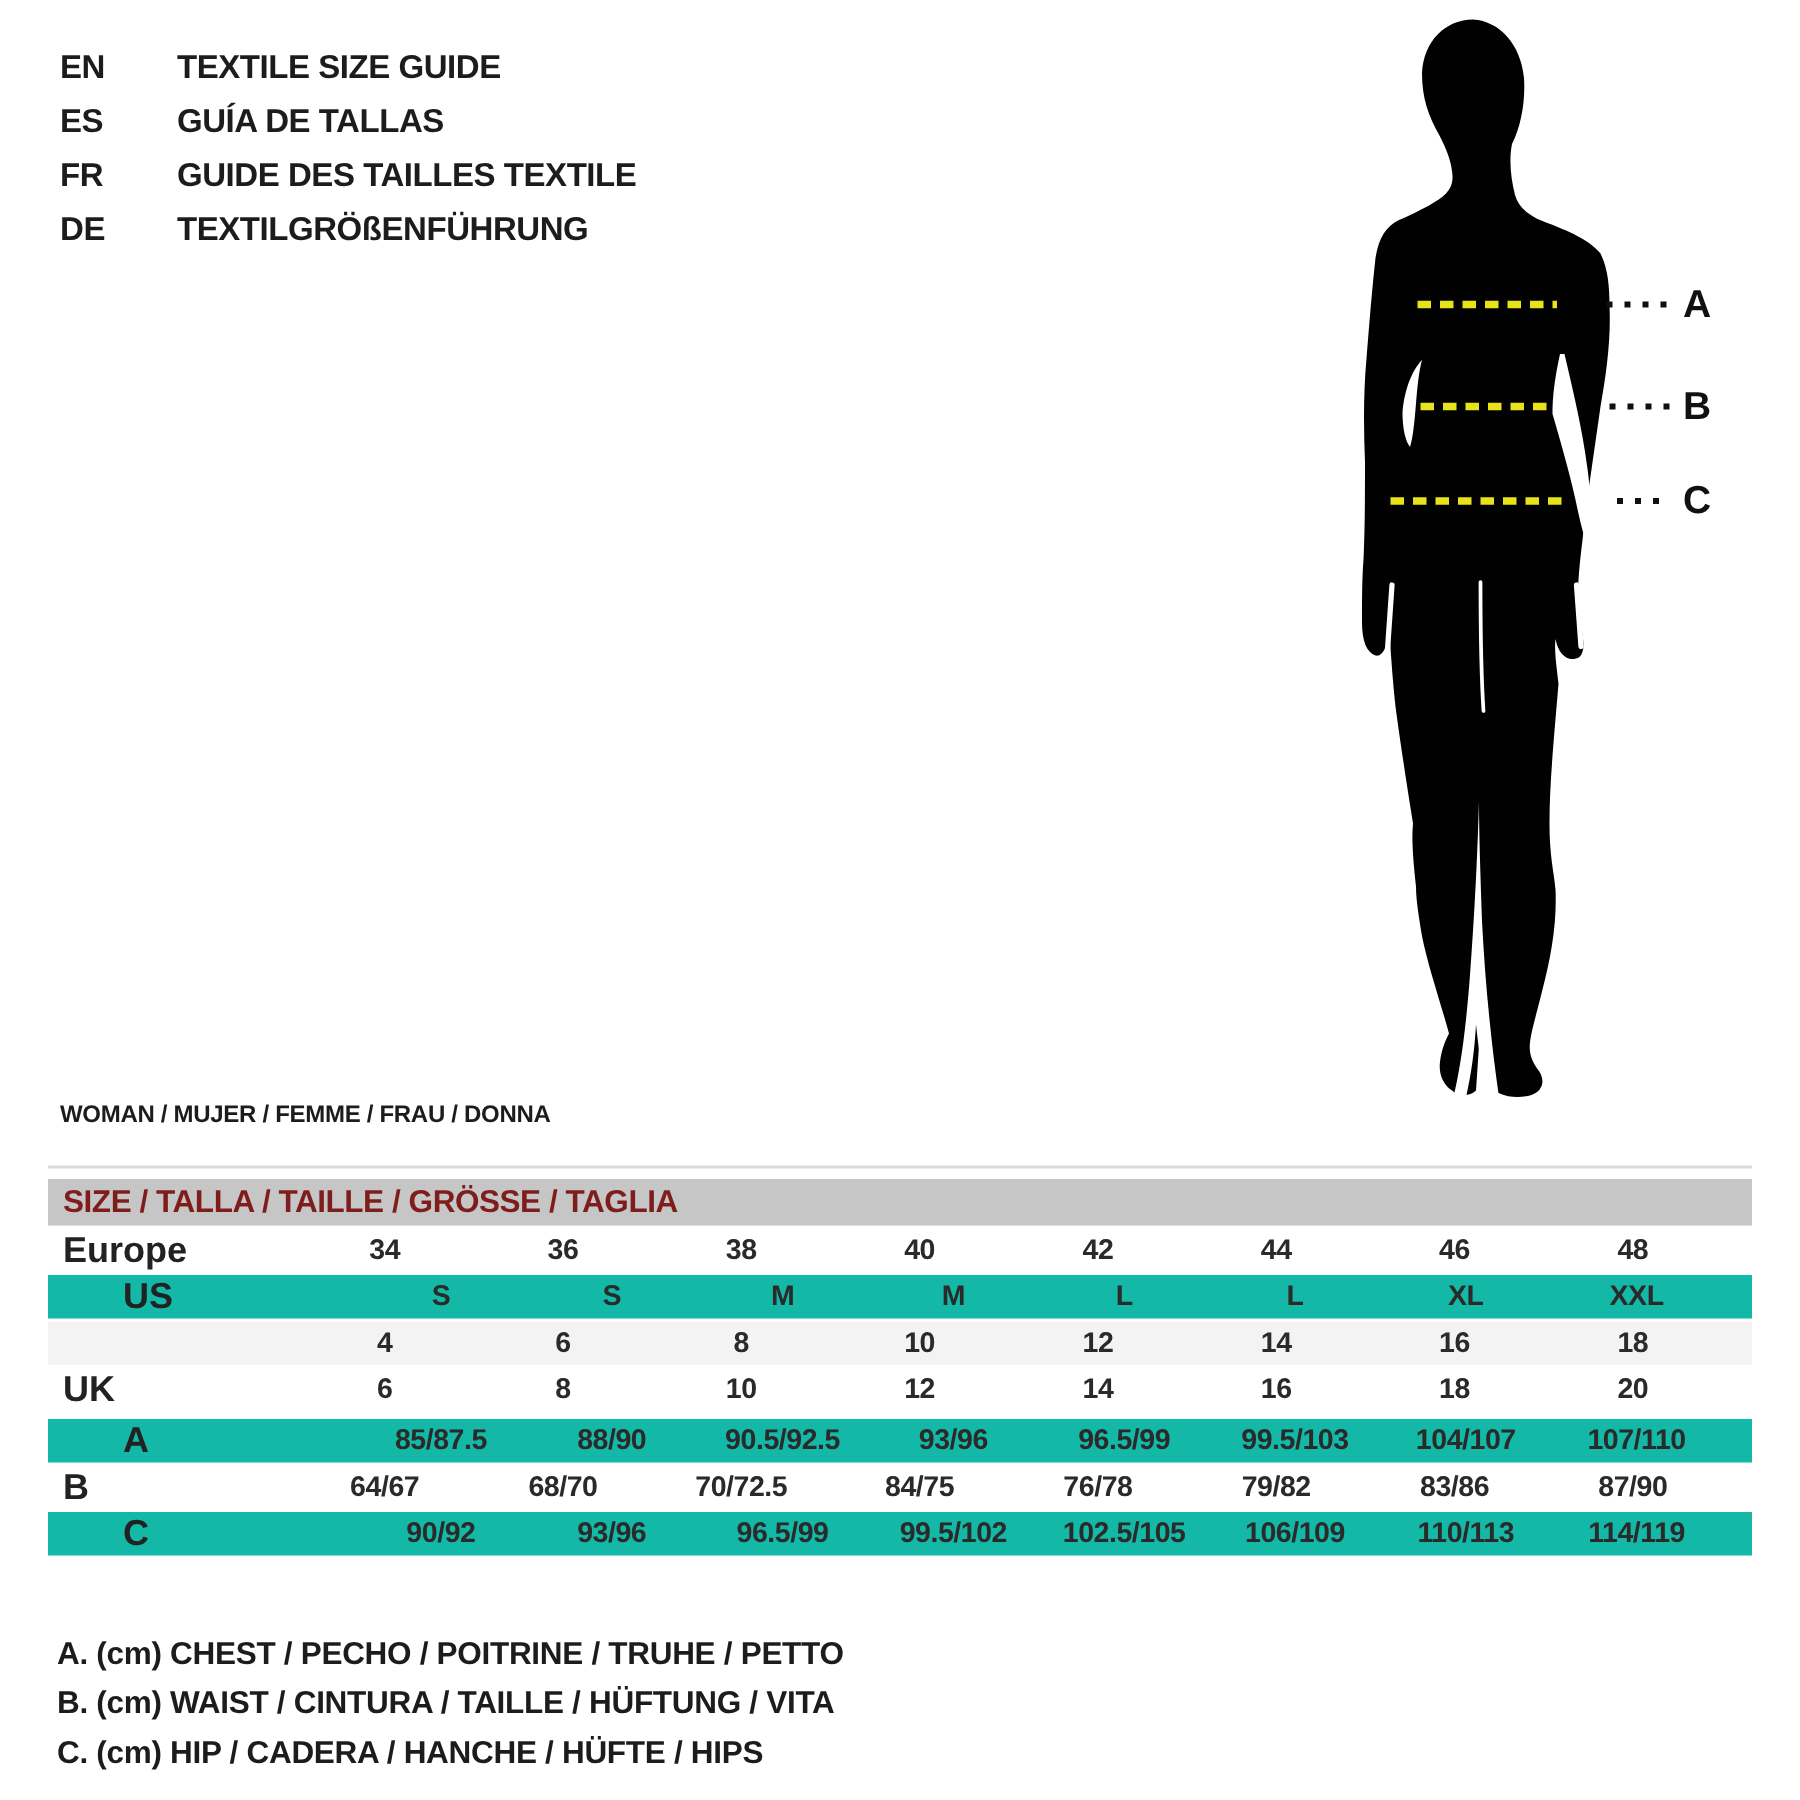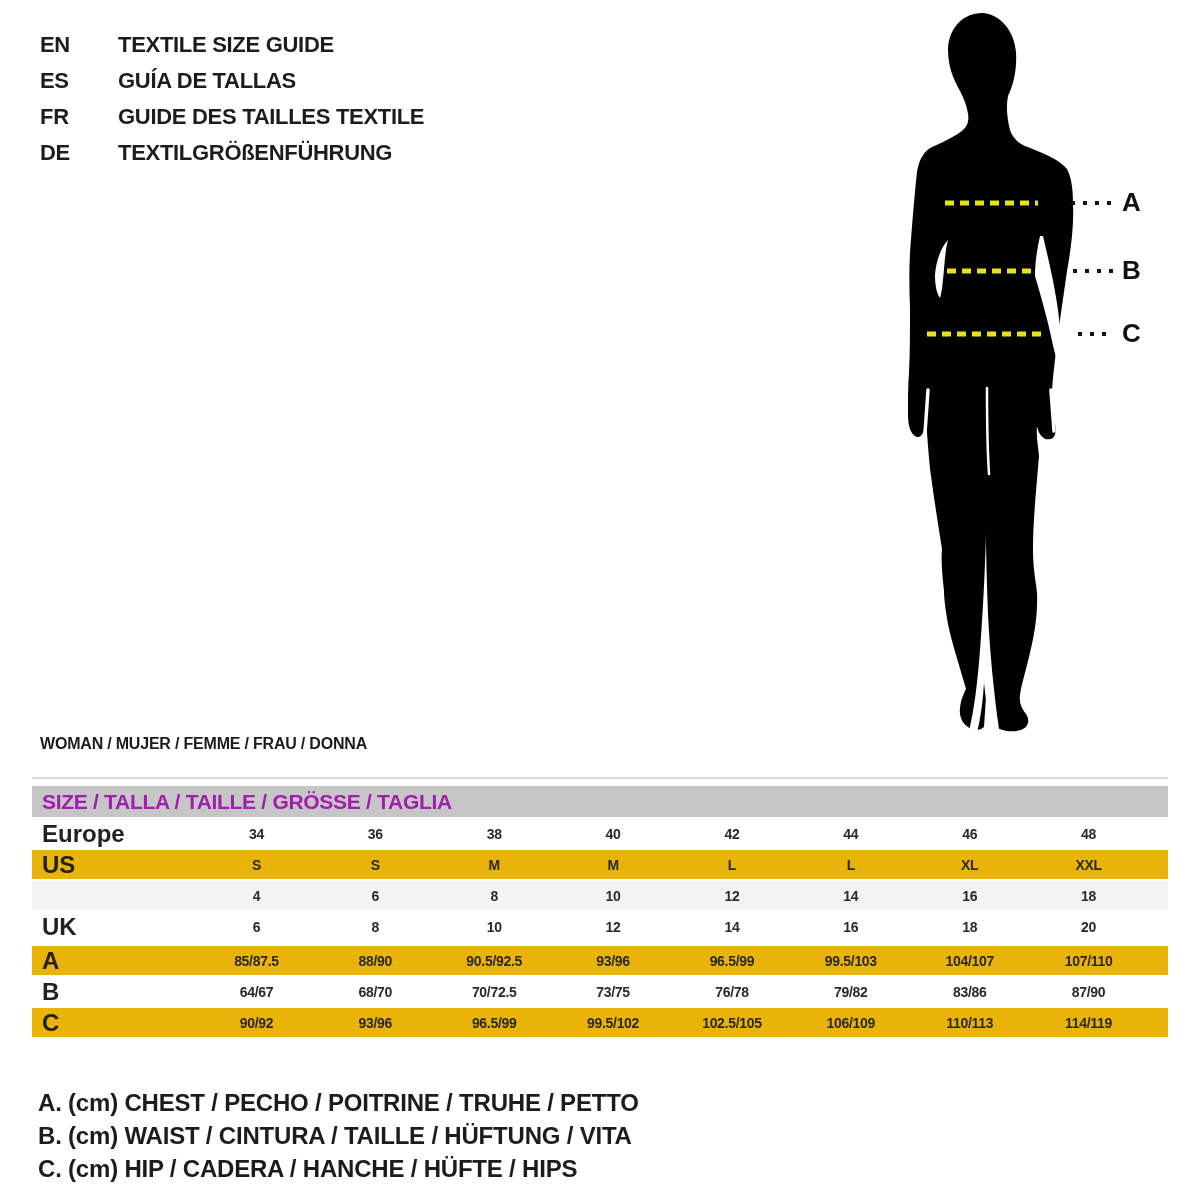--- a/index.html
+++ b/index.html
@@ -26,7 +26,7 @@
   .size-table{position:absolute;left:32px;top:786px;width:1136px;}
   .thead{
     height:31px;background:#c6c6c6;display:flex;align-items:center;
-    padding-left:10px;font-size:21px;font-weight:700;letter-spacing:-0.3px;color:#a21caf;
+    padding-left:10px;font-size:21px;font-weight:700;letter-spacing:-0.3px;color:#7f1d1d;
     margin-bottom:2px;box-sizing:border-box;
   }
   .trow{

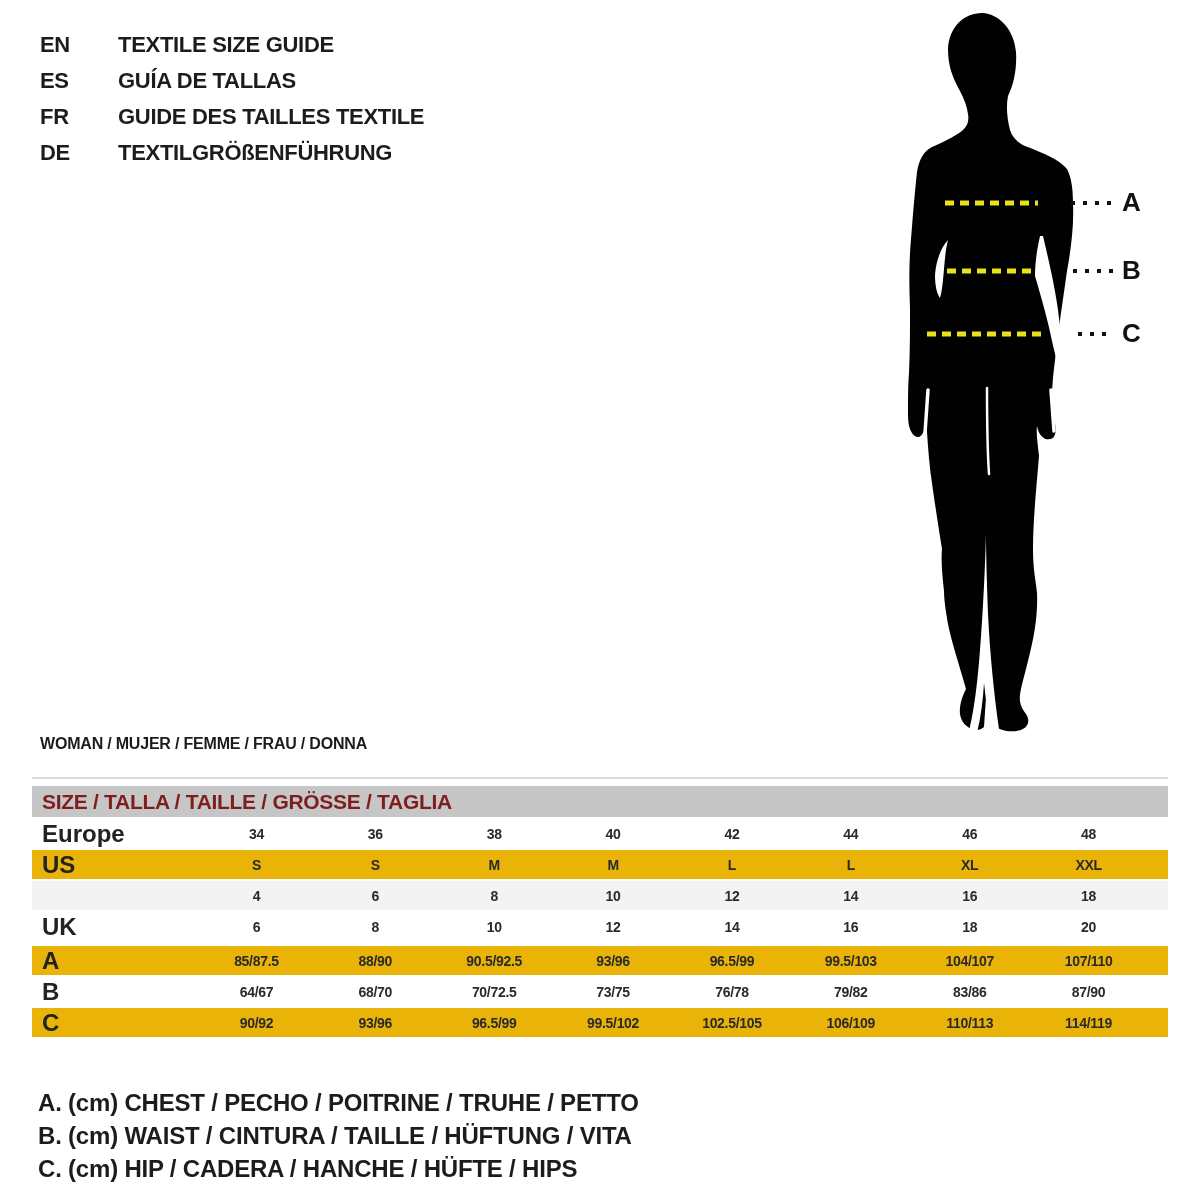--- a/index.html
+++ b/index.html
@@ -39,7 +39,7 @@
   .shade-gray{background:#eab308;}
   .shade-lightgray{background:#f3f3f3;}
   .tlabel{padding-left:10px;text-align:left;font-size:24px;font-weight:700;color:#222;}
-  .tcell{text-align:center;font-size:14px;font-weight:700;color:#2a2a2a;letter-spacing:-0.3px;}
+  .tcell{text-align:center;font-size:19px;font-weight:700;color:#2a2a2a;letter-spacing:-0.3px;}
   
   .legend{position:absolute;left:38px;top:1086px;}
   .legend-row{height:33px;display:flex;align-items:center;font-size:24px;font-weight:700;letter-spacing:-0.2px;white-space:nowrap;}

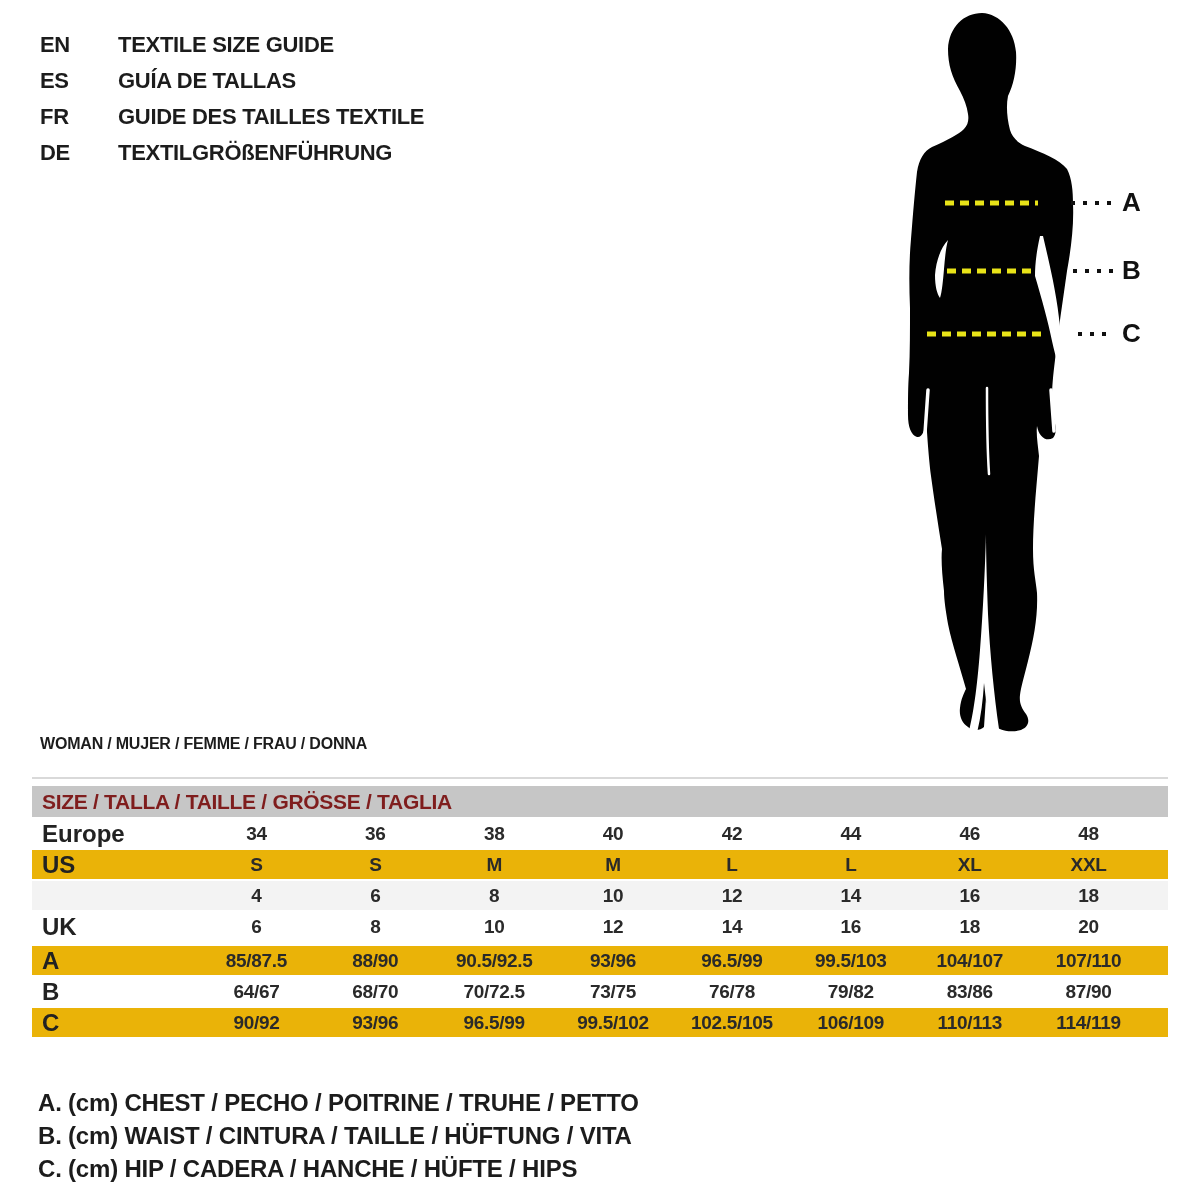--- a/index.html
+++ b/index.html
@@ -36,7 +36,7 @@
   }
   .trow.gap-above{margin-top:5px;}
   .shade-white{background:#ffffff;}
-  .shade-gray{background:#eab308;}
+  .shade-gray{background:#14b8a6;padding-left:40px;}
   .shade-lightgray{background:#f3f3f3;}
   .tlabel{padding-left:10px;text-align:left;font-size:24px;font-weight:700;color:#222;}
   .tcell{text-align:center;font-size:19px;font-weight:700;color:#2a2a2a;letter-spacing:-0.3px;}

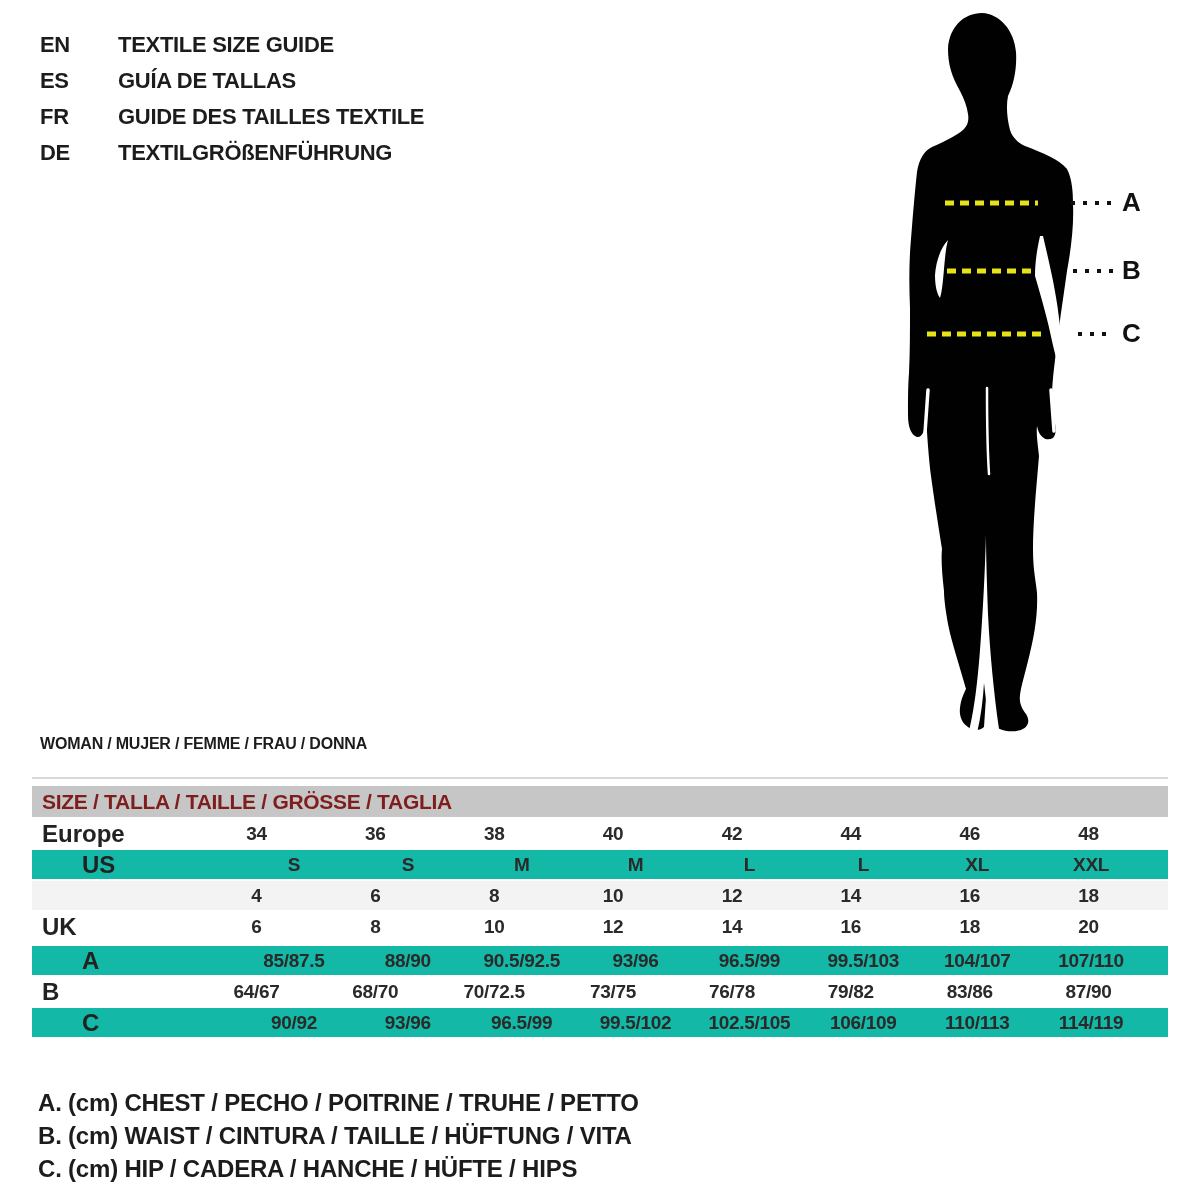--- a/index.html
+++ b/index.html
@@ -181,7 +181,7 @@
           <div class="tcell">64/67</div>
           <div class="tcell">68/70</div>
           <div class="tcell">70/72.5</div>
-          <div class="tcell">73/75</div>
+          <div class="tcell">84/75</div>
           <div class="tcell">76/78</div>
           <div class="tcell">79/82</div>
           <div class="tcell">83/86</div>

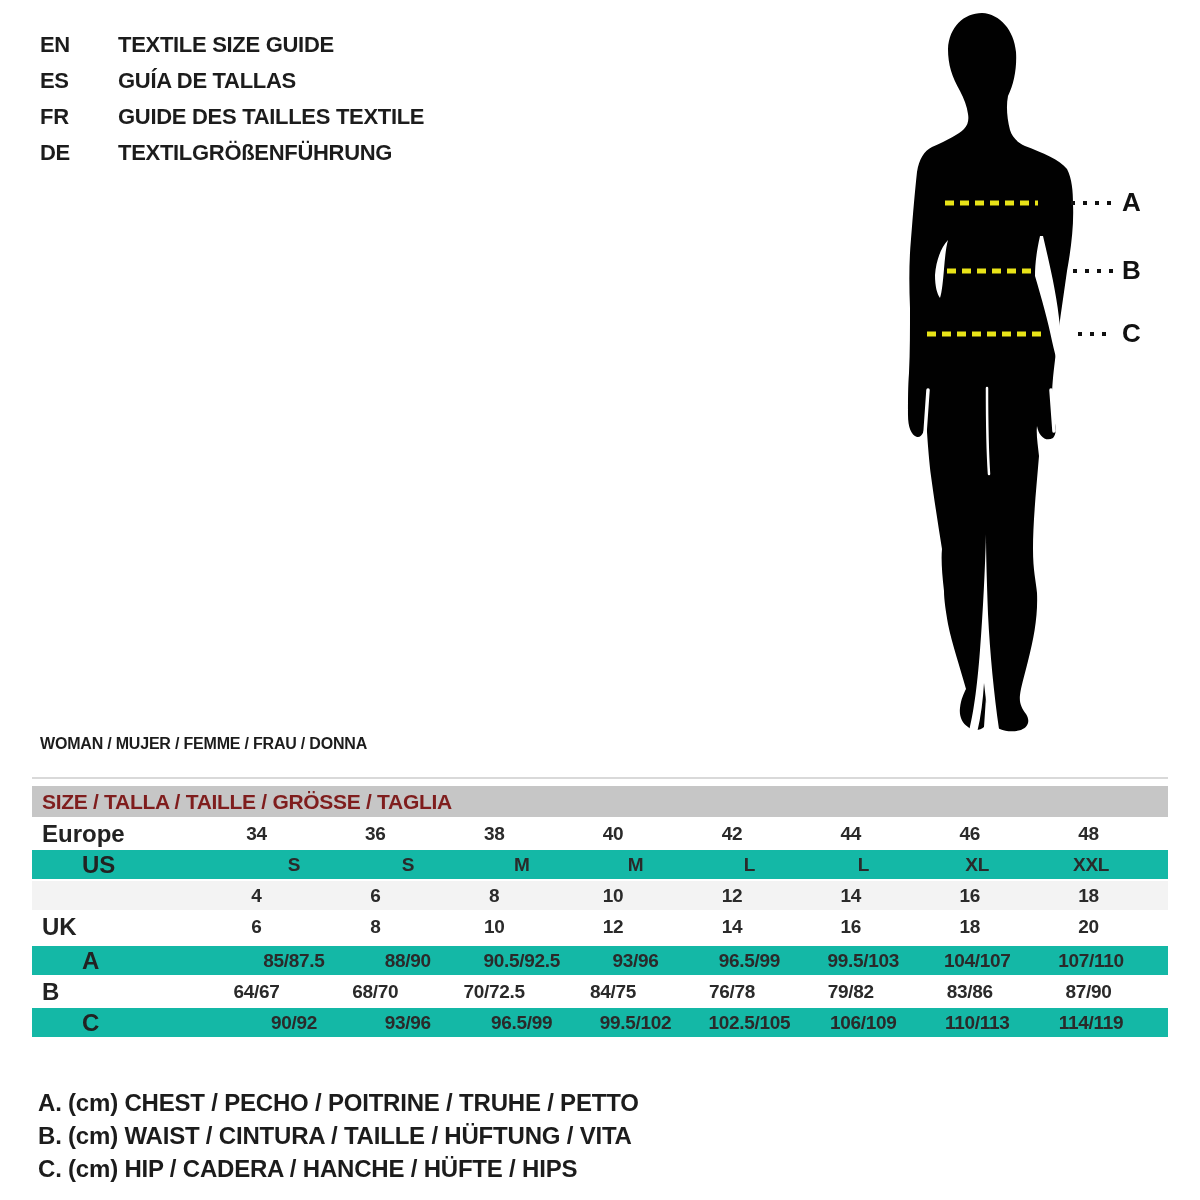--- a/index.html
+++ b/index.html
@@ -42,7 +42,7 @@
   .tcell{text-align:center;font-size:19px;font-weight:700;color:#2a2a2a;letter-spacing:-0.3px;}
   
   .legend{position:absolute;left:38px;top:1086px;}
-  .legend-row{height:33px;display:flex;align-items:center;font-size:24px;font-weight:700;letter-spacing:-0.2px;white-space:nowrap;}
+  .legend-row{height:33px;display:flex;align-items:center;font-size:21px;font-weight:700;letter-spacing:-0.2px;white-space:nowrap;}
 </style>
 </head>
 <body>

